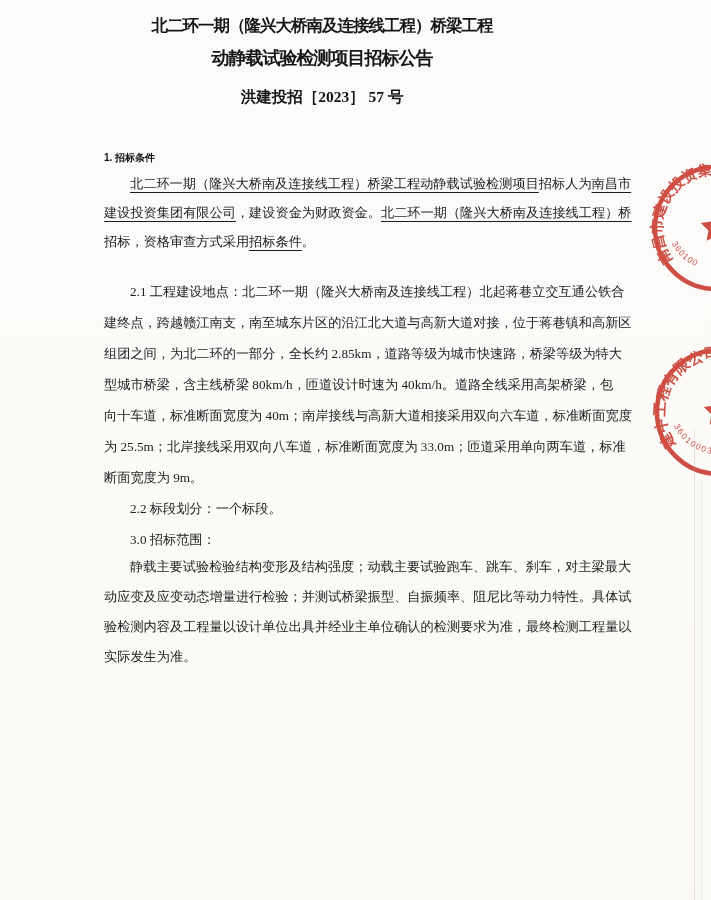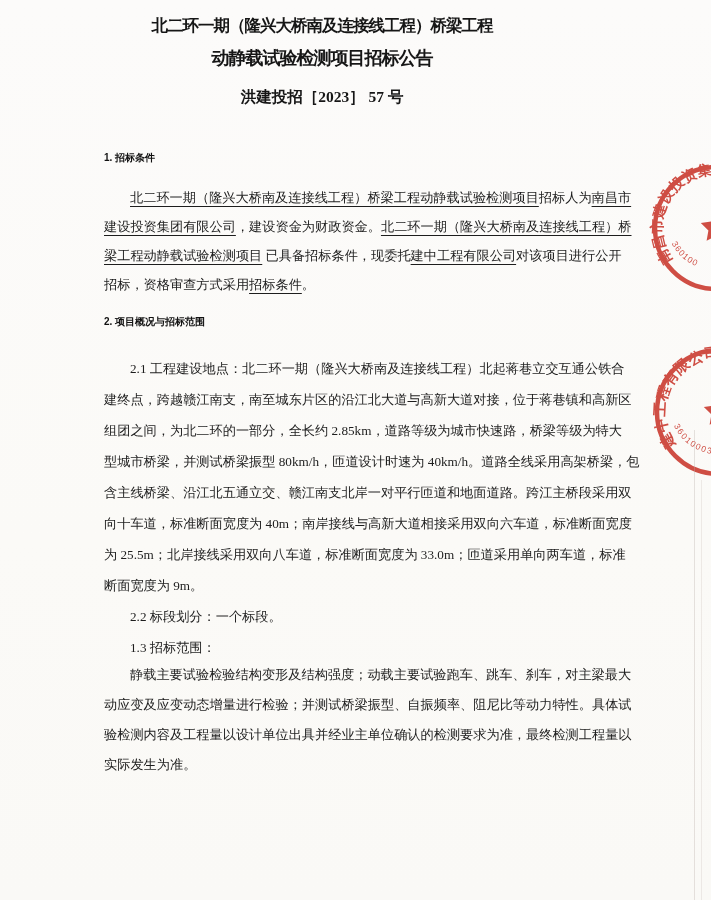--- a/index.html
+++ b/index.html
@@ -37,7 +37,7 @@
     font-weight:700;font-size:10px;color:#111;white-space:pre;
   }
   .sec1-heading{margin-top:7px;}
-  .p1{margin-top:14px;}
+  .p1{}
   .p1 .line{height:29px;line-height:29px;}
   .sec2-heading{margin-top:12px;}
   .p21{margin-top:20px;}

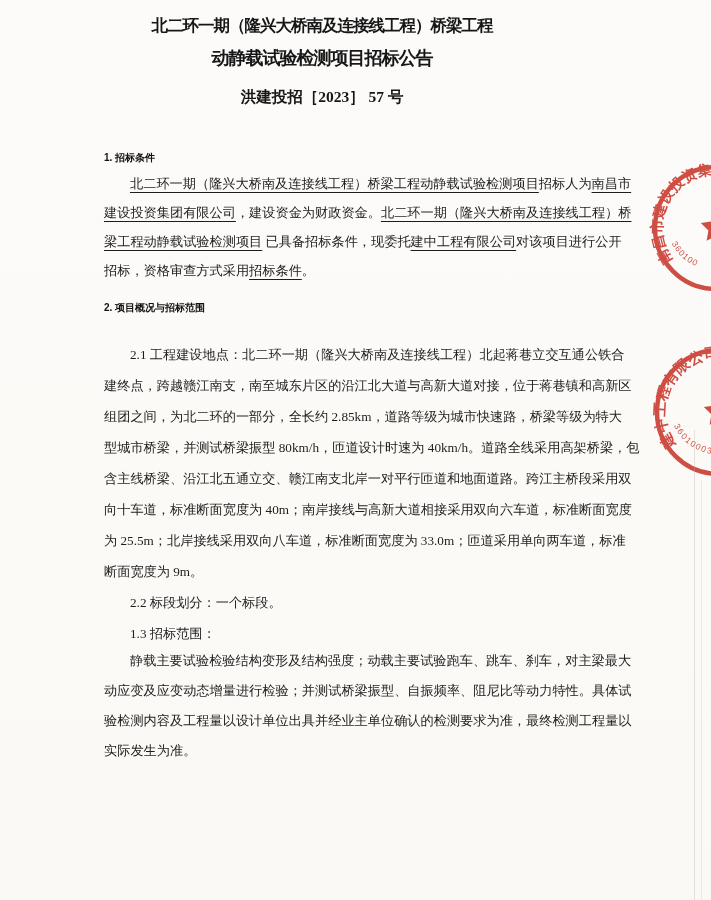--- a/index.html
+++ b/index.html
@@ -77,7 +77,6 @@
       <div class="block p1">
         <div class="line indent"><span class="u">北二环一期（隆兴大桥南及连接线工程）桥梁工程动静载试验检测项目</span><span>招标人为</span><span class="u">南昌市</span></div>
         <div class="line"><span class="u">建设投资集团有限公司</span><span>，建设资金为财政资金。</span><span class="u">北二环一期（隆兴大桥南及连接线工程）桥</span></div>
-        <div class="line"><span class="u">梁工程动静载试验检测项目</span><span> 已具备招标条件，现委托</span><span class="u">建中工程有限公司</span><span>对该项目进行公开</span></div>
         <div class="line"><span>招标，资格审查方式采用</span><span class="u">招标条件</span><span>。</span></div>
       </div>
       <div class="block sec2-heading heading">

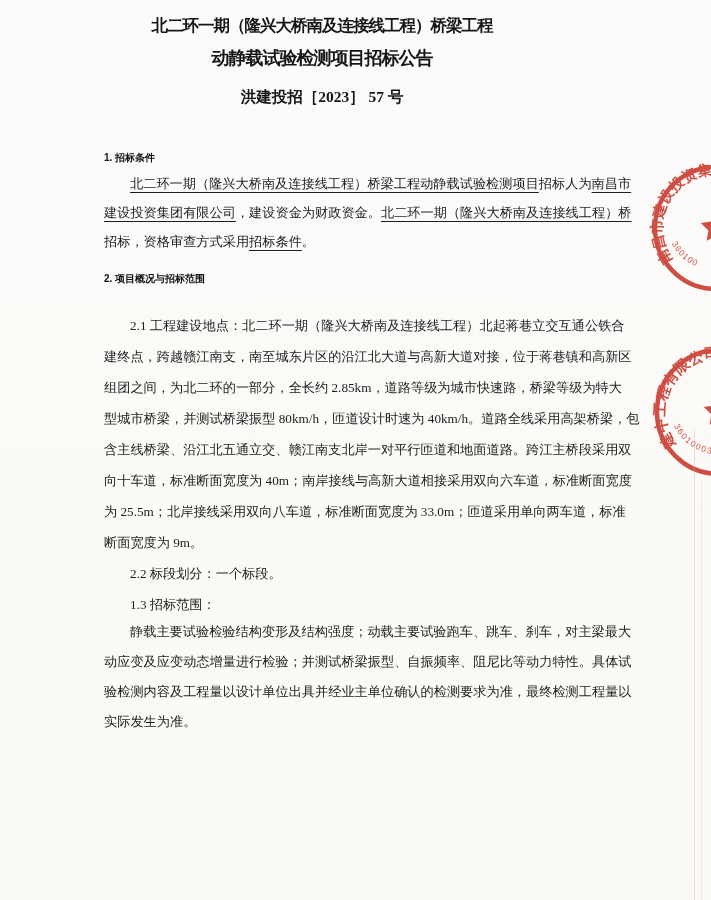--- a/index.html
+++ b/index.html
@@ -79,9 +79,6 @@
         <div class="line"><span class="u">建设投资集团有限公司</span><span>，建设资金为财政资金。</span><span class="u">北二环一期（隆兴大桥南及连接线工程）桥</span></div>
         <div class="line"><span>招标，资格审查方式采用</span><span class="u">招标条件</span><span>。</span></div>
       </div>
-      <div class="block sec2-heading heading">
-        <div class="line"><span>2. 项目概况与招标范围</span></div>
-      </div>
       <div class="block p21">
         <div class="line indent"><span>2.1 工程建设地点：北二环一期（隆兴大桥南及连接线工程）北起蒋巷立交互通公铁合</span></div>
         <div class="line"><span>建终点，跨越赣江南支，南至城东片区的沿江北大道与高新大道对接，位于蒋巷镇和高新区</span></div>

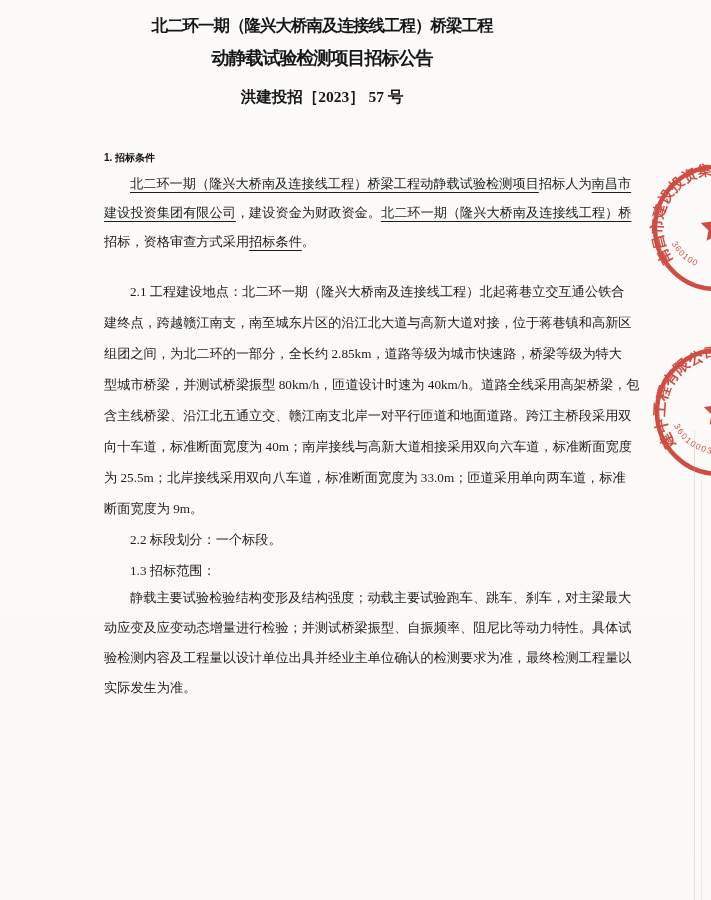--- a/index.html
+++ b/index.html
@@ -83,7 +83,7 @@
         <div class="line indent"><span>2.1 工程建设地点：北二环一期（隆兴大桥南及连接线工程）北起蒋巷立交互通公铁合</span></div>
         <div class="line"><span>建终点，跨越赣江南支，南至城东片区的沿江北大道与高新大道对接，位于蒋巷镇和高新区</span></div>
         <div class="line"><span>组团之间，为北二环的一部分，全长约 2.85km，道路等级为城市快速路，桥梁等级为特大</span></div>
-        <div class="line"><span>型城市桥梁，并测试桥梁振型 80km/h，匝道设计时速为 40km/h。道路全线采用高架桥梁，包</span></div>
+        <div class="line"><span>型城市桥梁，含主线桥梁 80km/h，匝道设计时速为 40km/h。道路全线采用高架桥梁，包</span></div>
         <div class="line"><span>含主线桥梁、沿江北五通立交、赣江南支北岸一对平行匝道和地面道路。跨江主桥段采用双</span></div>
         <div class="line"><span>向十车道，标准断面宽度为 40m；南岸接线与高新大道相接采用双向六车道，标准断面宽度</span></div>
         <div class="line"><span>为 25.5m；北岸接线采用双向八车道，标准断面宽度为 33.0m；匝道采用单向两车道，标准</span></div>

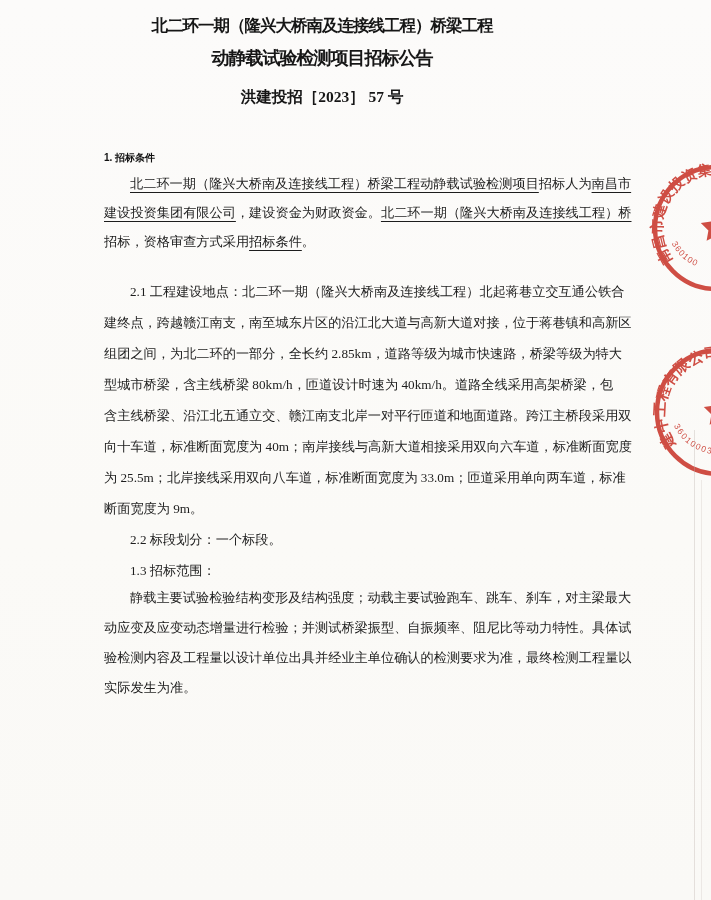--- a/index.html
+++ b/index.html
@@ -84,7 +84,6 @@
         <div class="line"><span>建终点，跨越赣江南支，南至城东片区的沿江北大道与高新大道对接，位于蒋巷镇和高新区</span></div>
         <div class="line"><span>组团之间，为北二环的一部分，全长约 2.85km，道路等级为城市快速路，桥梁等级为特大</span></div>
         <div class="line"><span>型城市桥梁，含主线桥梁 80km/h，匝道设计时速为 40km/h。道路全线采用高架桥梁，包</span></div>
-        <div class="line"><span>含主线桥梁、沿江北五通立交、赣江南支北岸一对平行匝道和地面道路。跨江主桥段采用双</span></div>
         <div class="line"><span>向十车道，标准断面宽度为 40m；南岸接线与高新大道相接采用双向六车道，标准断面宽度</span></div>
         <div class="line"><span>为 25.5m；北岸接线采用双向八车道，标准断面宽度为 33.0m；匝道采用单向两车道，标准</span></div>
         <div class="line"><span>断面宽度为 9m。</span></div>

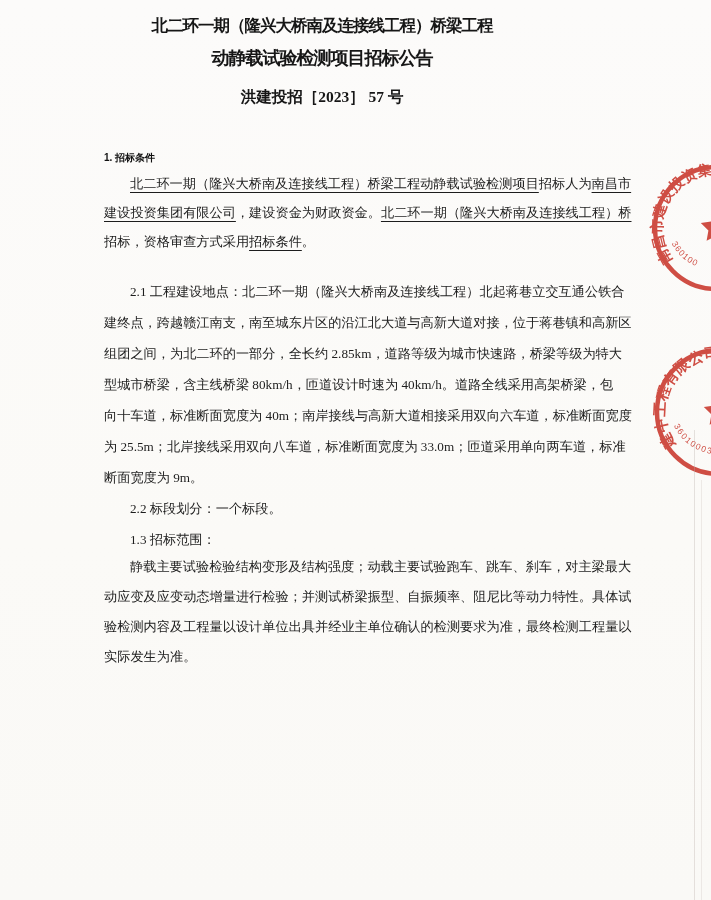--- a/index.html
+++ b/index.html
@@ -92,7 +92,7 @@
         <div class="line indent"><span>2.2 标段划分：一个标段。</span></div>
       </div>
       <div class="block l23">
-        <div class="line indent"><span>1.3 招标范围：</span></div>
+        <div class="line indent"><span>3.0 招标范围：</span></div>
       </div>
       <div class="block p23">
         <div class="line indent"><span>静载主要试验检验结构变形及结构强度；动载主要试验跑车、跳车、刹车，对主梁最大</span></div>

